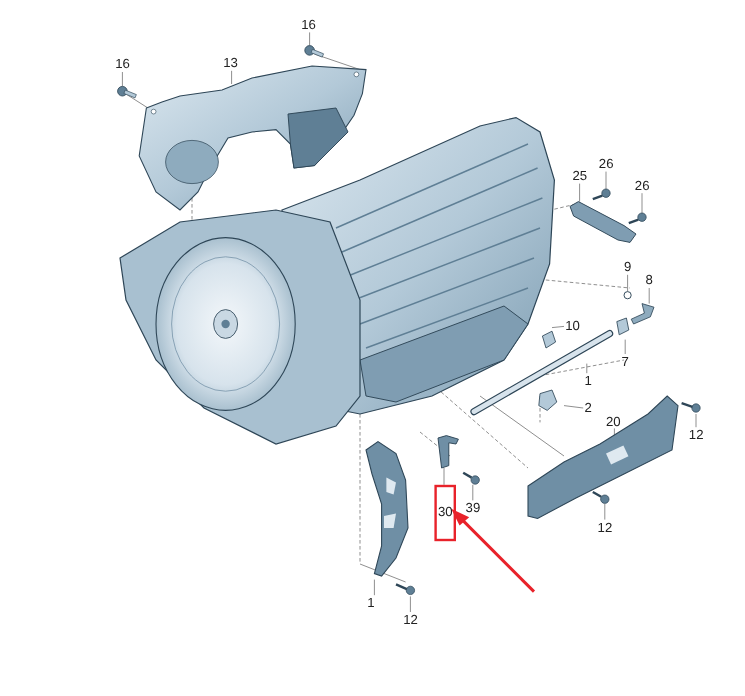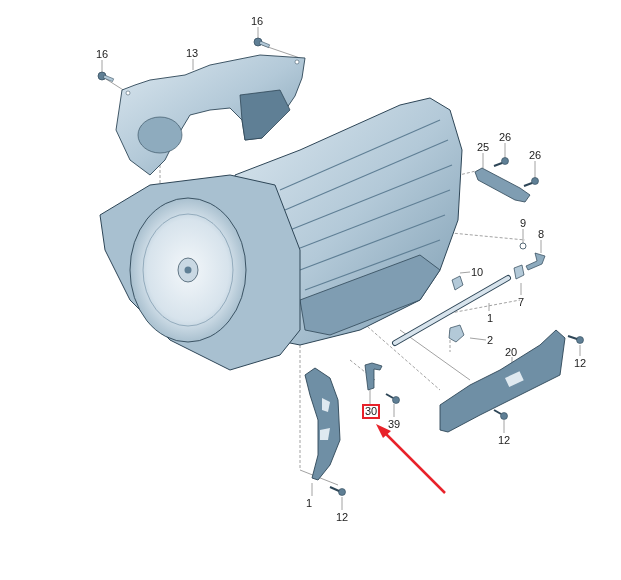--- a/index.html
+++ b/index.html
@@ -8,7 +8,7 @@
   #diagram { position: absolute; left: 0; top: 0; width: 621px; height: 580px; }
   .callout { position: absolute; font-size: 11px; color: #222; line-height: 12px;
              font-family: "Liberation Sans", sans-serif; white-space: nowrap; }
-  .callout.hl { border: 2px solid #e8222a; padding: 0 1px; line-height: 11px; }
+  .callout.hl { border: 2px solid #e8222a; padding: 16px 1px; line-height: 11px; }
 </style>
 </head>
 <body>

